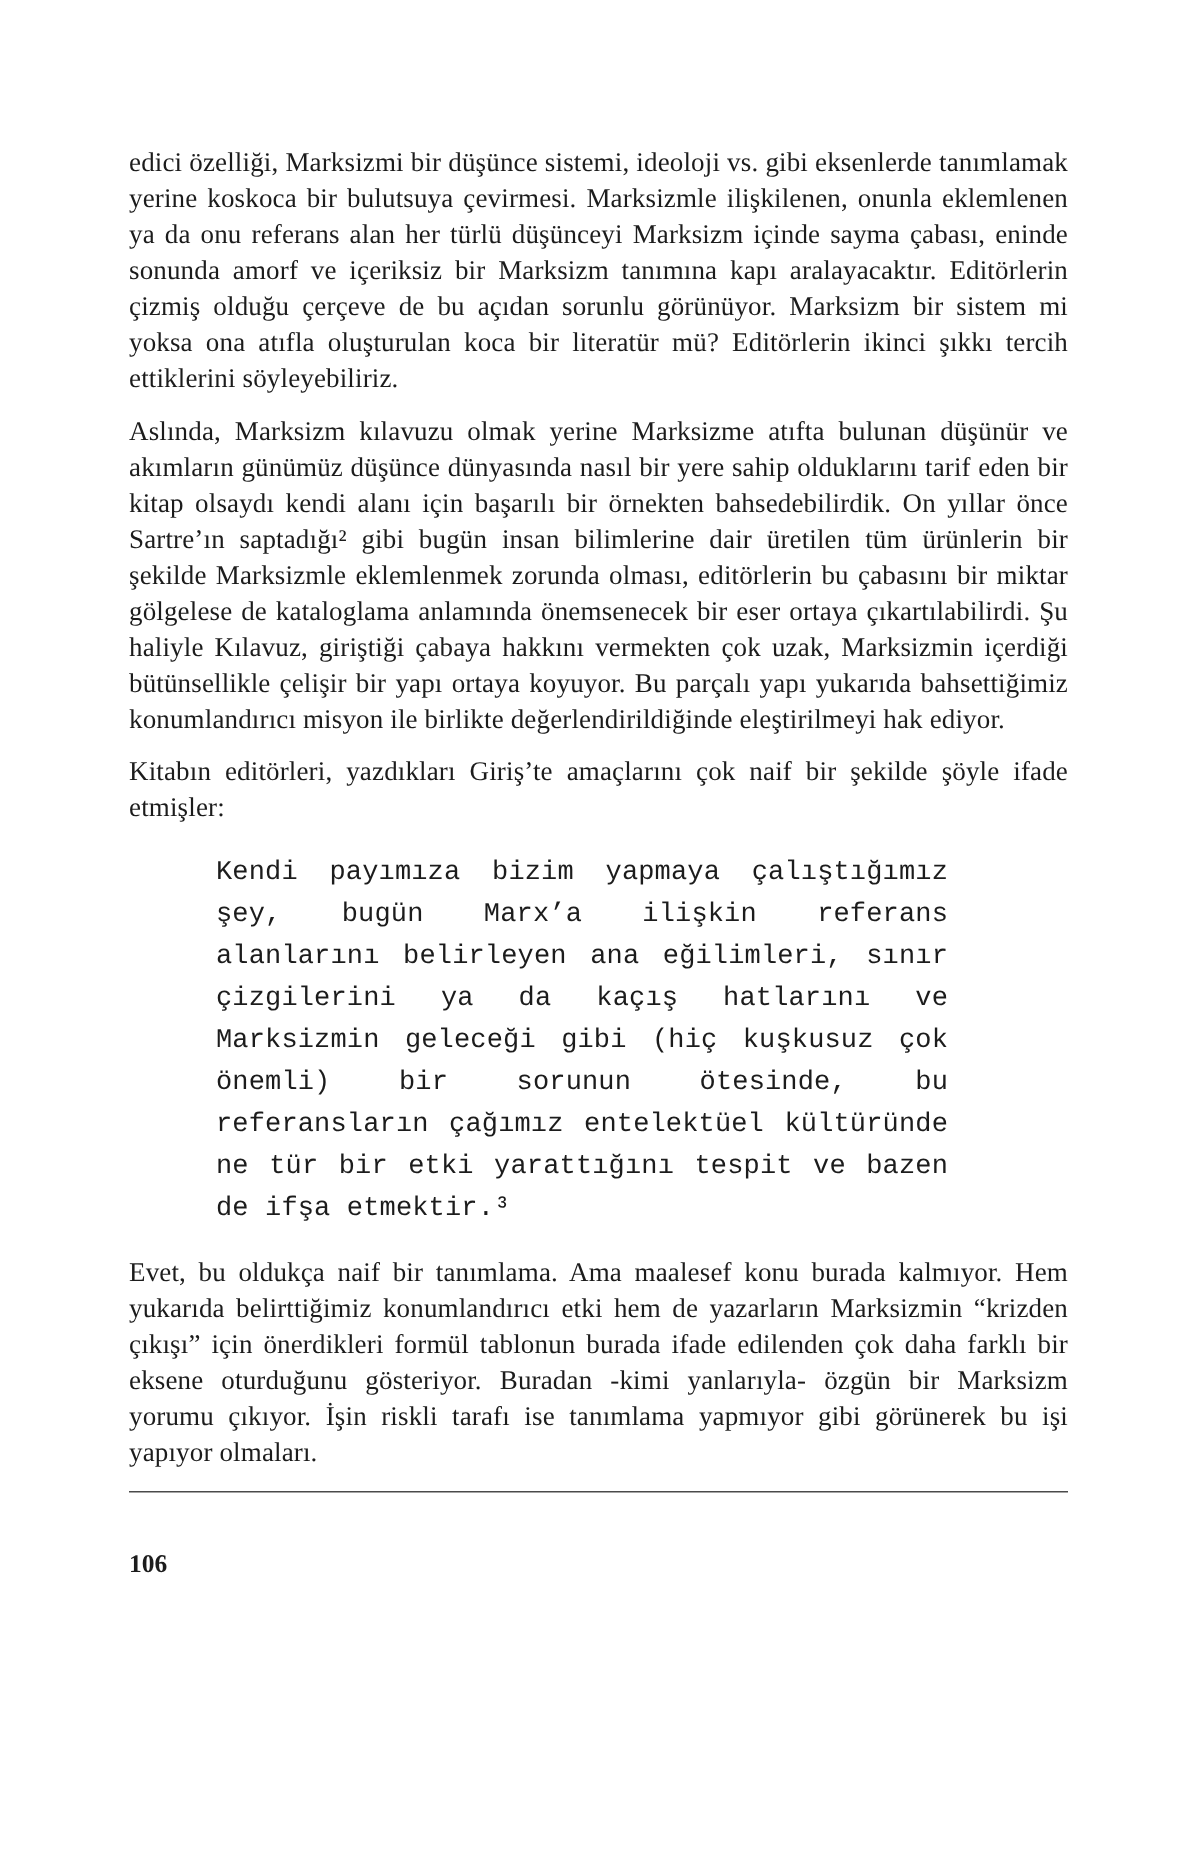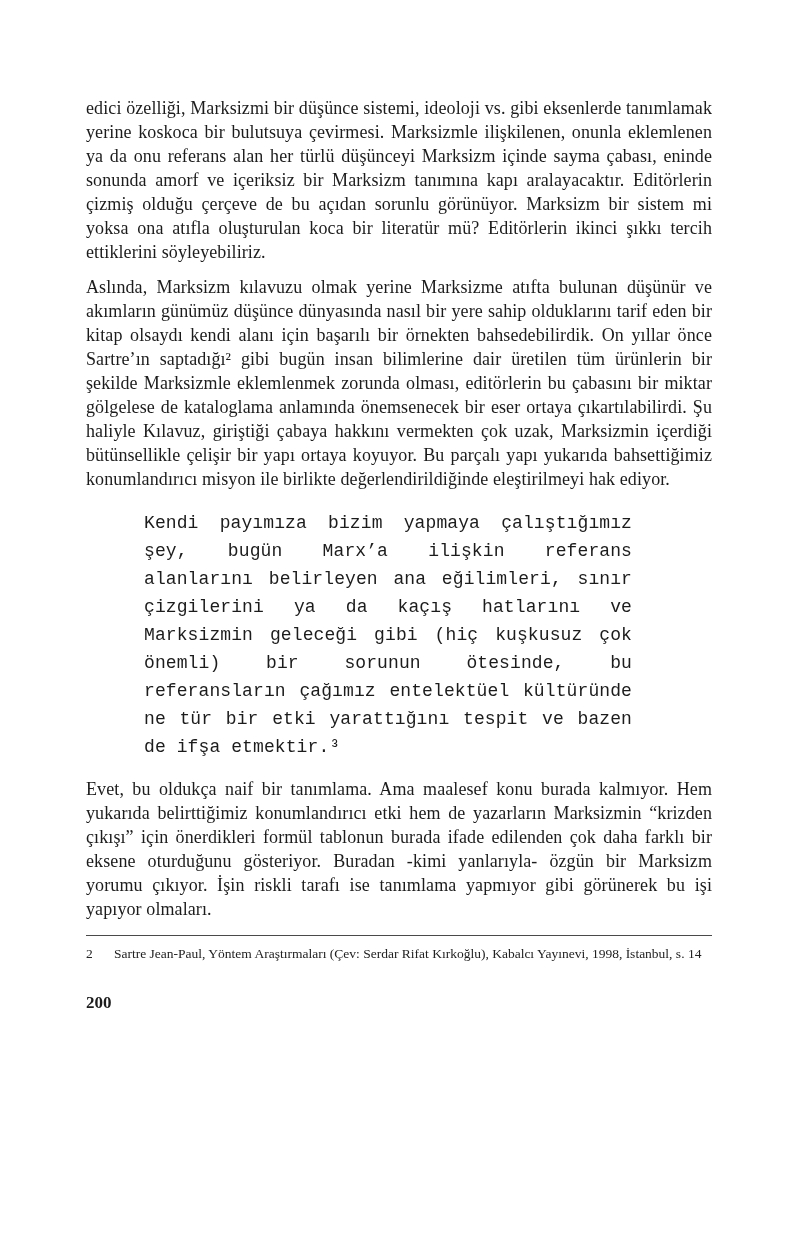--- a/index.html
+++ b/index.html
@@ -70,6 +70,7 @@
 
     <p class="para">Aslında, Marksizm kılavuzu olmak yerine Marksizme atıfta bulunan düşünür ve akımların günümüz düşünce dünyasında nasıl bir yere sahip olduklarını tarif eden bir kitap olsaydı kendi alanı için başarılı bir örnekten bahsedebilirdik. On yıllar önce Sartre’ın saptadığı² gibi bugün insan bilimlerine dair üretilen tüm ürünlerin bir şekilde Marksizmle eklemlenmek zorunda olması, editörlerin bu çabasını bir miktar gölgelese de kataloglama anlamında önemsenecek bir eser ortaya çıkartılabilirdi. Şu haliyle Kılavuz, giriştiği çabaya hakkını vermekten çok uzak, Marksizmin içerdiği bütünsellikle çelişir bir yapı ortaya koyuyor. Bu parçalı yapı yukarıda bahsettiğimiz konumlandırıcı misyon ile birlikte değerlendirildiğinde eleştirilmeyi hak ediyor.</p>
 
+    <p class="para">Kitabın editörleri, yazdıkları Giriş’te amaçlarını çok naif bir şekilde şöyle ifade etmişler:</p>
 
     <blockquote class="quote">Kendi payımıza bizim yapmaya çalıştığımız şey, bugün Marx’a ilişkin referans alanlarını belirleyen ana eğilimleri, sınır çizgilerini ya da kaçış hatlarını ve Marksizmin geleceği gibi (hiç kuşkusuz çok önemli) bir sorunun ötesinde, bu referansların çağımız entelektüel kültüründe ne tür bir etki yarattığını tespit ve bazen de ifşa etmektir.³</blockquote>
 

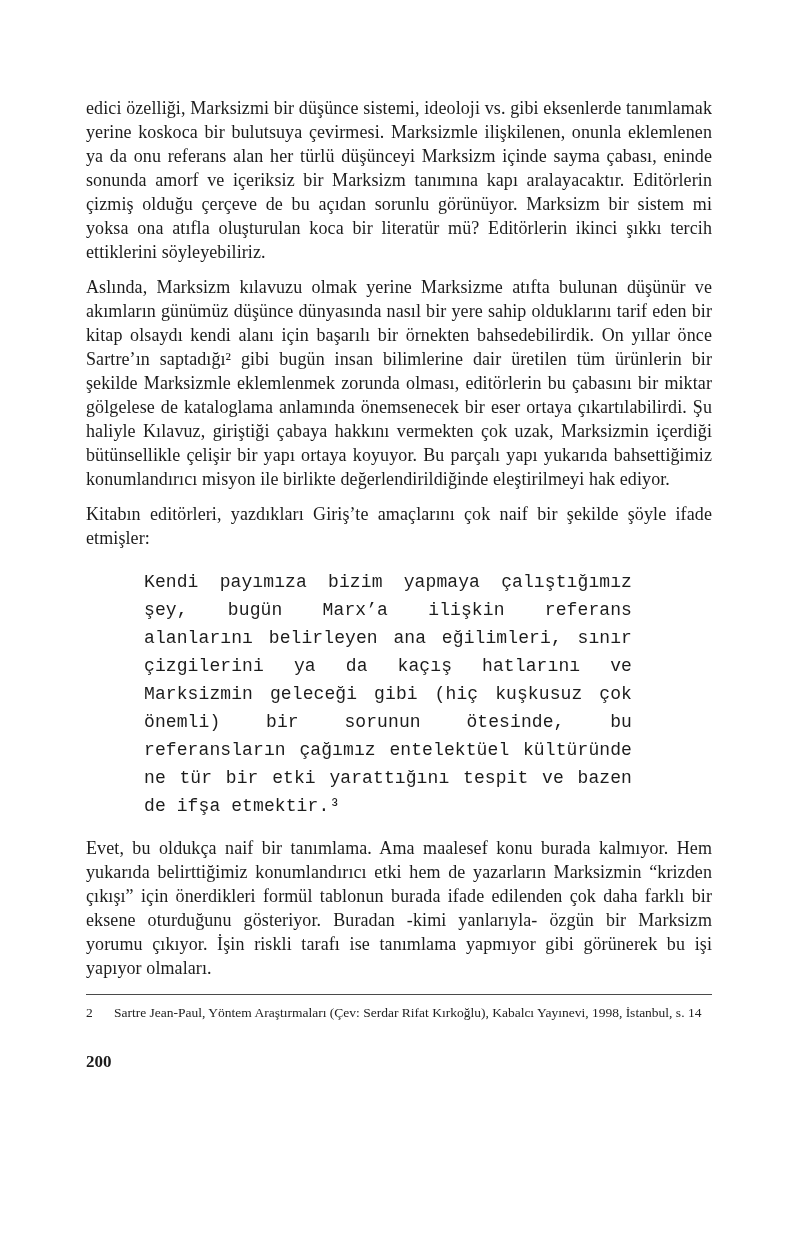--- a/index.html
+++ b/index.html
@@ -80,9 +80,6 @@
 
   <div class="footnote-block">
 
-    <p class="footnote">
-      <span class="fn-marker">2</span><span>Sartre Jean-Paul, Yöntem Araştırmaları (Çev: Serdar Rifat Kırkoğlu), Kabalcı Yayınevi, 1998, İstanbul, s. 14</span>
-    </p>
 
 
   </div>

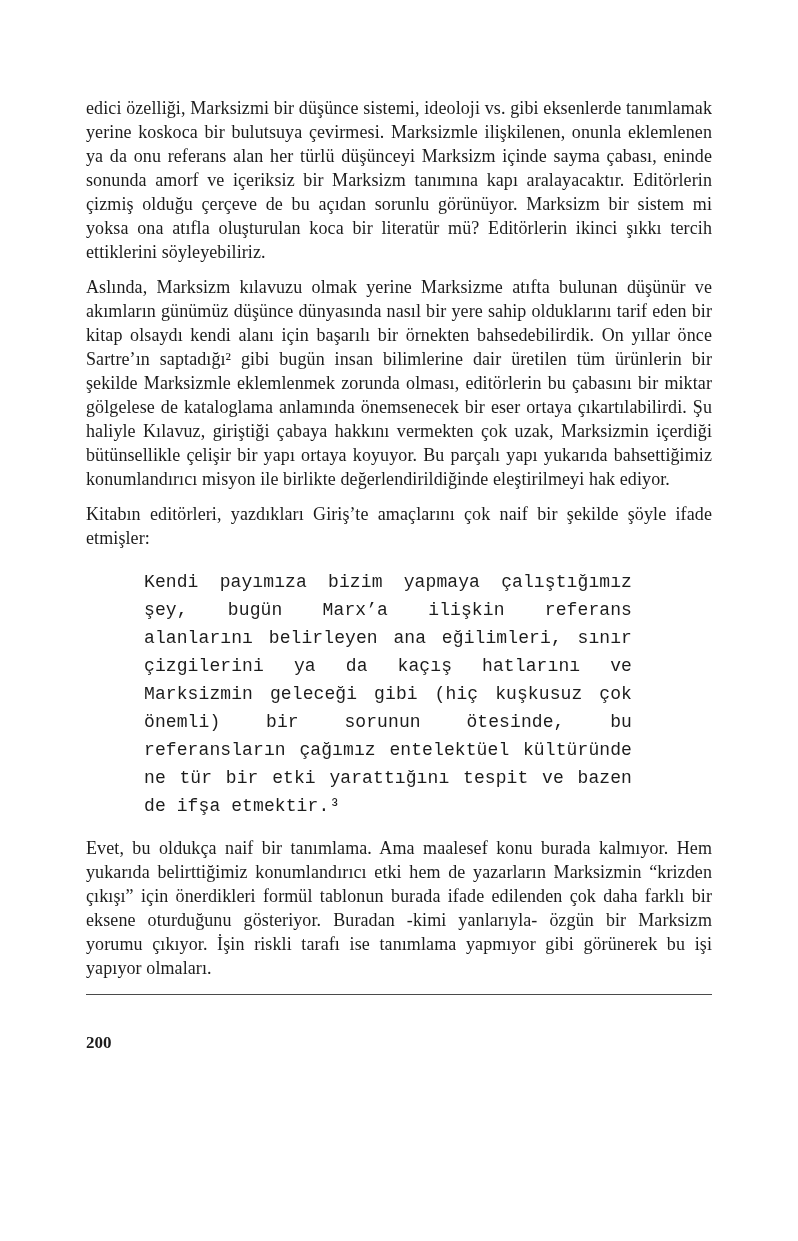--- a/index.html
+++ b/index.html
@@ -84,7 +84,7 @@
 
   </div>
 
-  <div class="page-number">200</div>
+  <div class="page-number">106</div>
 
 </div>
 

